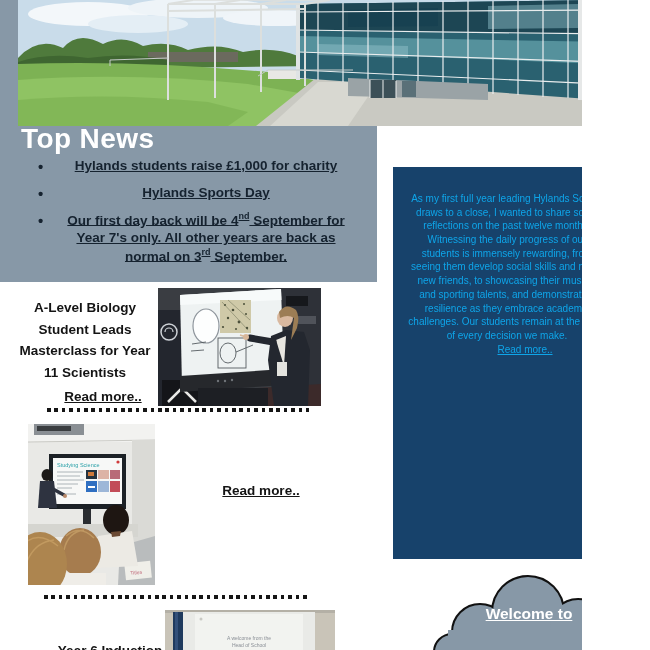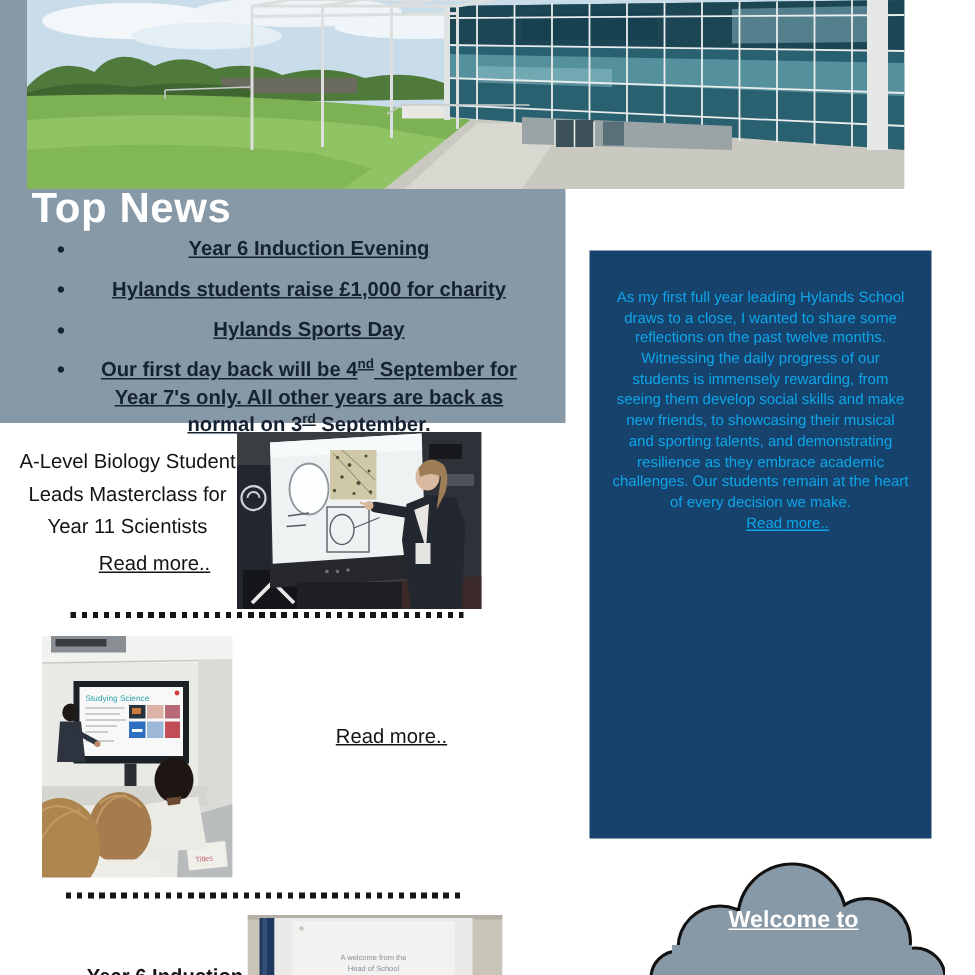--- a/index.html
+++ b/index.html
@@ -5,7 +5,7 @@
   * { box-sizing: border-box; }
   html,body { margin:0; padding:0; background:#fff; }
   .page {
-    position:relative; width:650px; height:650px; overflow:hidden;
+    position:relative; width:582px; height:650px; overflow:hidden;
     background:#ffffff; font-family:"Liberation Sans", sans-serif;
   }
   

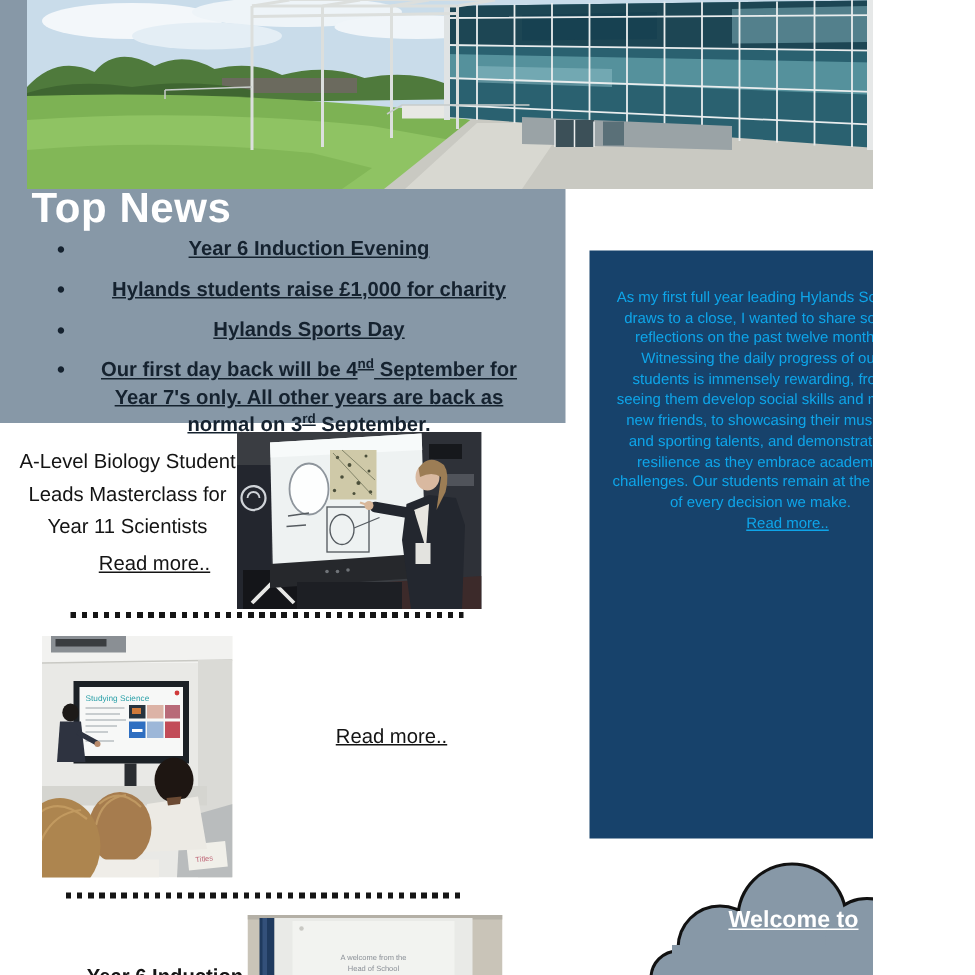--- a/index.html
+++ b/index.html
@@ -125,7 +125,6 @@
 
   <div class="top-news-title">Top News</div>
   <ul class="bullets">
-    <li><span class="u">Year 6 Induction Evening</span></li>
     <li><span class="u">Hylands students raise £1,000 for charity</span></li>
     <li><span class="u">Hylands Sports Day</span></li>
     <li><span class="u">Our first day back will be 4</span><span class="sup">nd</span><span class="u"> September for Year 7's only. All other years are back as normal on 3</span><span class="sup">rd</span><span class="u"> September.</span></li>

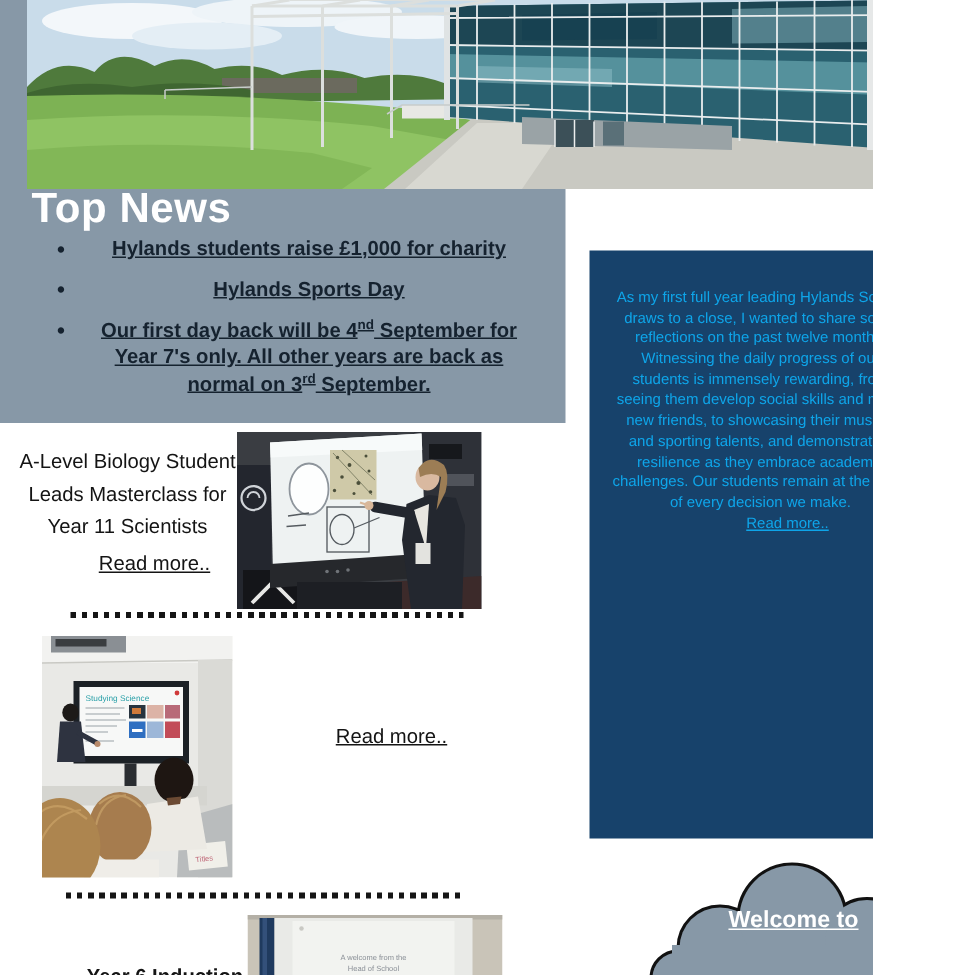--- a/index.html
+++ b/index.html
@@ -36,7 +36,7 @@
     margin:25px 15px 0; text-align:center; font-size:10px; line-height:1.37; color:#0ea5e9;
   }
   
-  .art-text { position:absolute; text-align:center; font-weight:400; font-size:13.5px; line-height:1.6; color:#141414; }
+  .art-text { position:absolute; text-align:center; font-weight:700; font-size:13.5px; line-height:1.6; color:#141414; }
   .art1-text { left:12px; top:297px; width:146px; }
   .art2-text { left:168px; top:455px; width:150px; }
   .art3-title { position:absolute; left:30px; top:643px; width:160px; text-align:center; font-weight:700; font-size:13.5px; color:#141414; }

